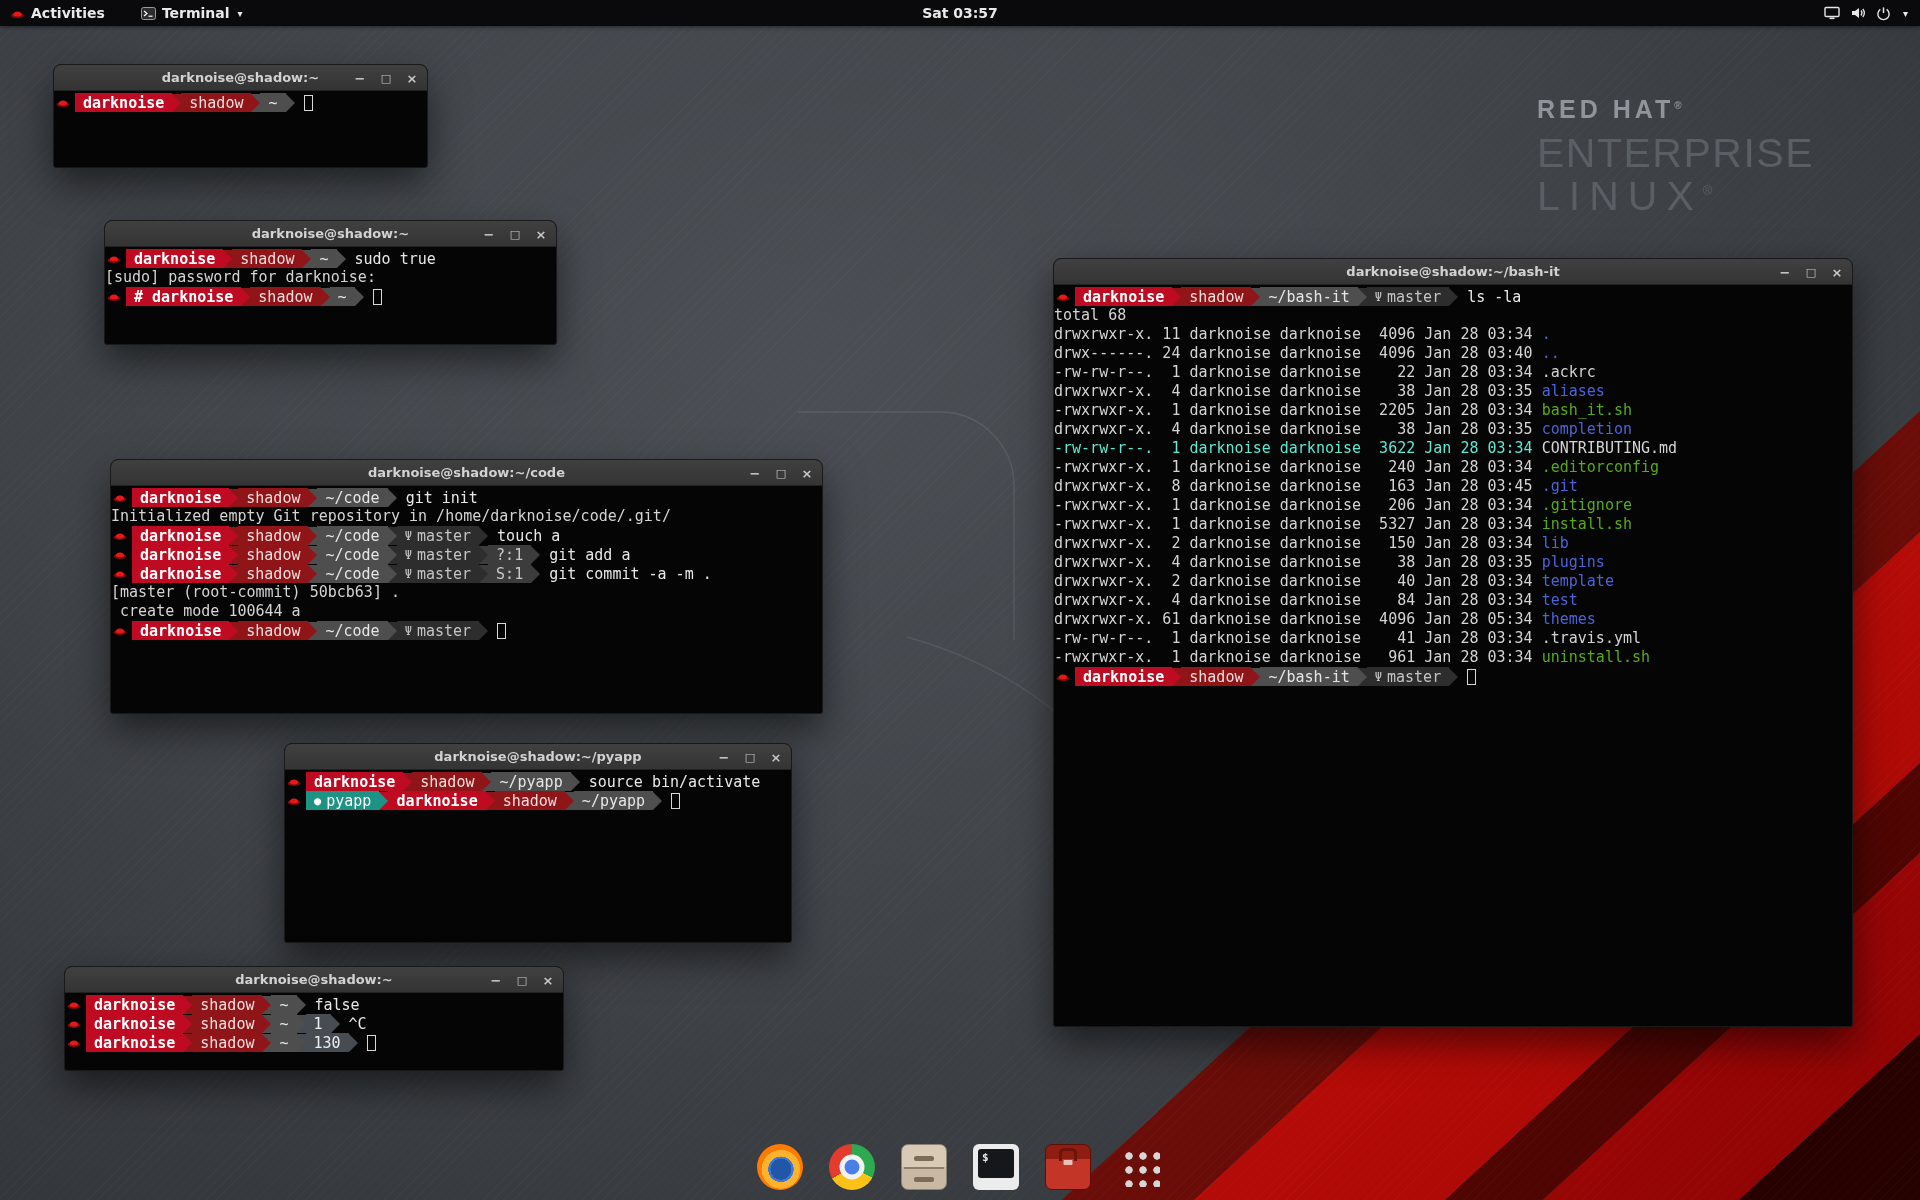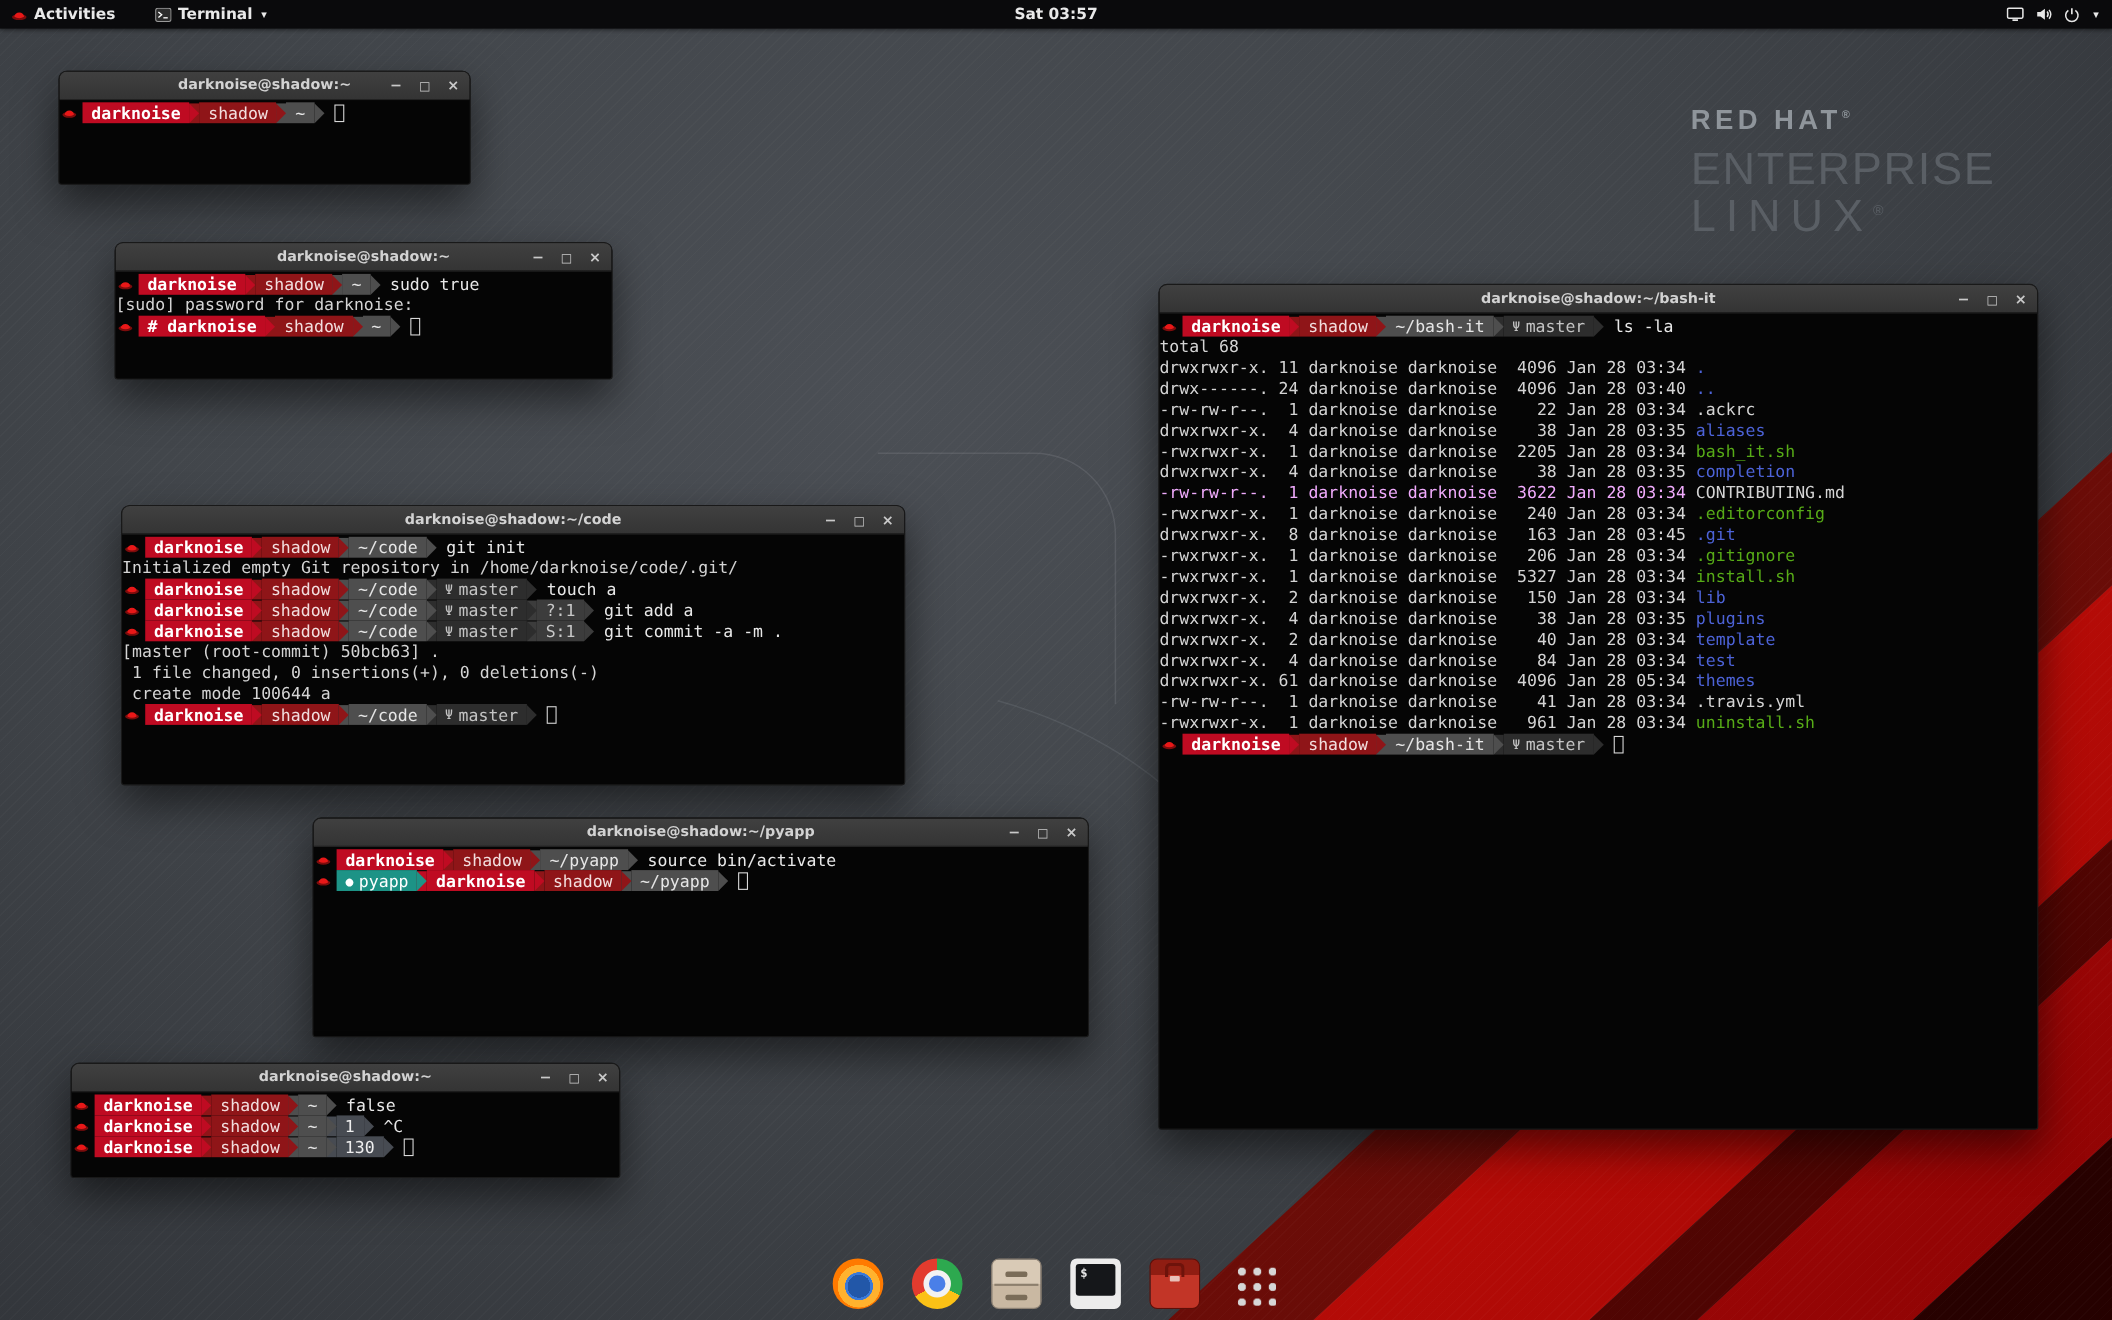--- a/index.html
+++ b/index.html
@@ -288,7 +288,7 @@
       <div class="line out"><span style="color: rgb(212, 212, 212);">drwxrwxr-x.  4 darknoise darknoise    38 Jan 28 03:35 </span><span style="color: rgb(77, 99, 216);">aliases</span></div>
       <div class="line out"><span style="color: rgb(212, 212, 212); margin-top: 45px;">-rwxrwxr-x.  1 darknoise darknoise  2205 Jan 28 03:34 </span><span style="color: rgb(87, 171, 23);">bash_it.sh</span></div>
       <div class="line out"><span style="color: rgb(212, 212, 212);">drwxrwxr-x.  4 darknoise darknoise    38 Jan 28 03:35 </span><span style="color: rgb(77, 99, 216);">completion</span></div>
-      <div class="line out"><span style="color: #f0abfc;">-rw-rw-r--.  1 darknoise darknoise  3622 Jan 28 03:34 </span><span style="color: rgb(212, 212, 212);">CONTRIBUTING.md</span></div>
+      <div class="line out"><span style="color: #5eead4;">-rw-rw-r--.  1 darknoise darknoise  3622 Jan 28 03:34 </span><span style="color: rgb(212, 212, 212);">CONTRIBUTING.md</span></div>
       <div class="line out"><span style="color: rgb(212, 212, 212);">-rwxrwxr-x.  1 darknoise darknoise   240 Jan 28 03:34 </span><span style="color: rgb(87, 171, 23);">.editorconfig</span></div>
       <div class="line out"><span style="color: rgb(212, 212, 212);">drwxrwxr-x.  8 darknoise darknoise   163 Jan 28 03:45 </span><span style="color: rgb(77, 99, 216);">.git</span></div>
       <div class="line out"><span style="color: rgb(212, 212, 212);">-rwxrwxr-x.  1 darknoise darknoise   206 Jan 28 03:34 </span><span style="color: rgb(87, 171, 23);">.gitignore</span></div>

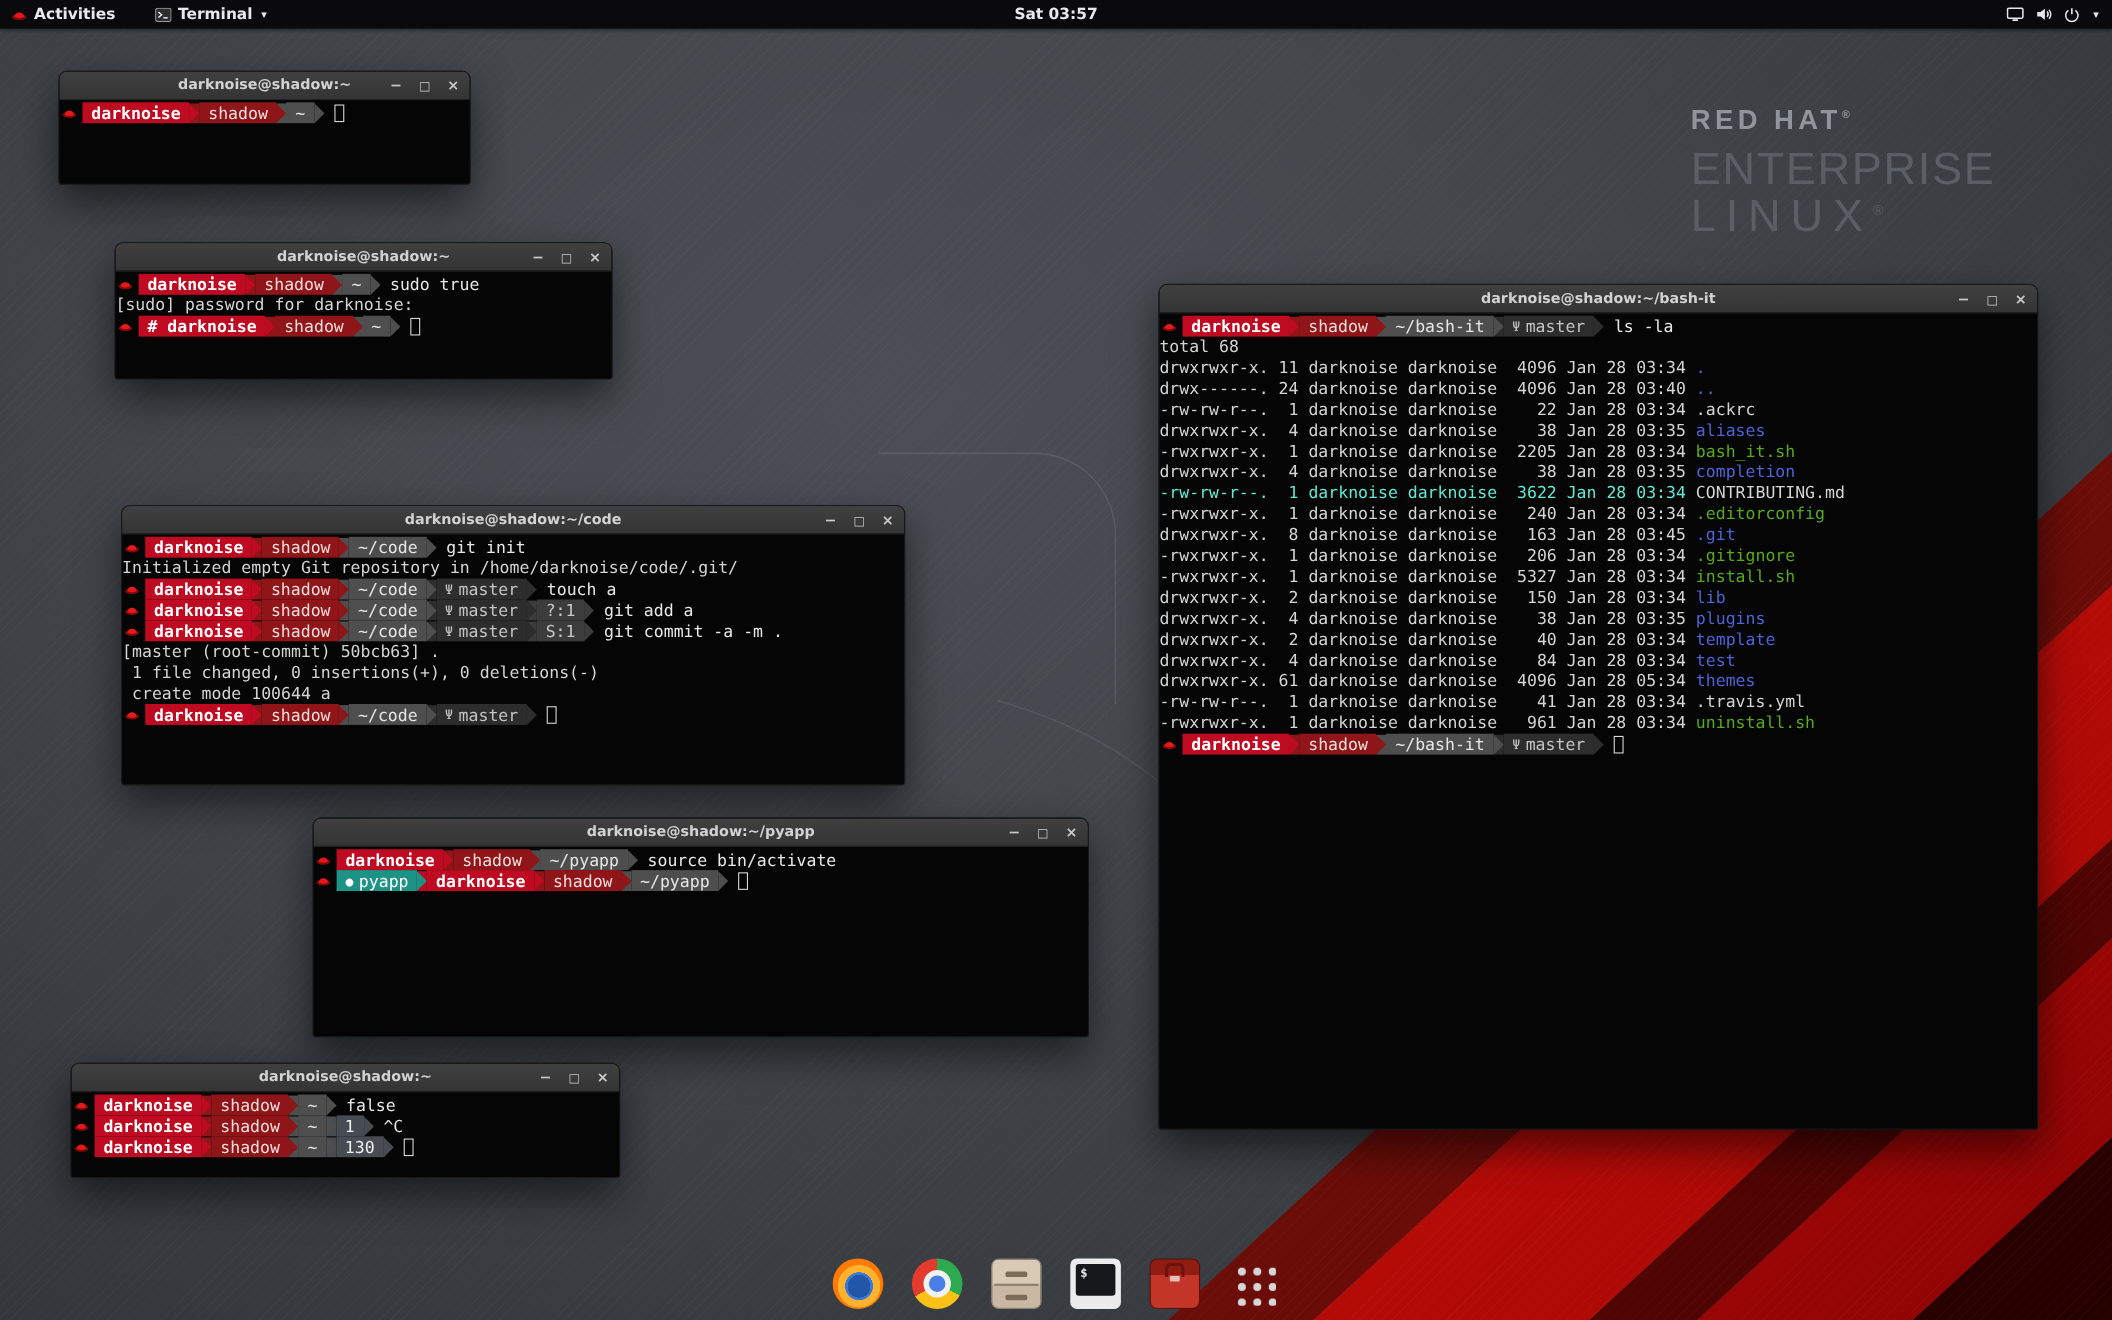--- a/index.html
+++ b/index.html
@@ -212,7 +212,6 @@
             <path d="M3.2 8 a4.8 4.3 0 0 1 9.6 0 c-3 1.8-6.6 1.8-9.6 0z" fill="#e81818"></path>
           </svg></span><span class="seg seg-user" style="background: rgb(191, 11, 34); color: rgb(255, 255, 255);"><span>darknoise</span></span><span class="arrow" style="border-left-color: rgb(191, 11, 34); background: rgb(143, 21, 24);"></span><span class="seg seg-host" style="background: rgb(143, 21, 24); color: rgb(242, 222, 222);"><span>shadow</span></span><span class="arrow" style="border-left-color: rgb(143, 21, 24); background: rgb(78, 78, 78);"></span><span class="seg seg-path" style="background: rgb(78, 78, 78); color: rgb(230, 230, 230);"><span>~/code</span></span><span class="arrow" style="border-left-color: rgb(78, 78, 78); background: rgb(45, 45, 45);"></span><span class="seg seg-git" style="background: rgb(45, 45, 45); color: rgb(196, 196, 196);"><span class="seg-ic">Ψ</span><span>master</span></span><span class="arrow" style="border-left-color: rgb(45, 45, 45); background: rgb(60, 60, 60);"></span><span class="seg seg-gitstat" style="background: rgb(60, 60, 60); color: rgb(200, 200, 200);"><span>S:1</span></span><span class="arrow" style="border-left-color: rgb(60, 60, 60);"></span><span class="cmd">git commit -a -m .</span></div>
       <div class="line out"><span style="color: rgb(212, 212, 212);">[master (root-commit) 50bcb63] .</span></div>
-      <div class="line out"><span style="color: rgb(212, 212, 212);"> 1 file changed, 0 insertions(+), 0 deletions(-)</span></div>
       <div class="line out"><span style="color: rgb(212, 212, 212);"> create mode 100644 a</span></div>
       <div class="line prompt"><span class="ph"><svg viewBox="0 0 16 12" width="14" height="11">
             <ellipse cx="8" cy="8.2" rx="7.2" ry="3" fill="#7c0c0c"></ellipse>

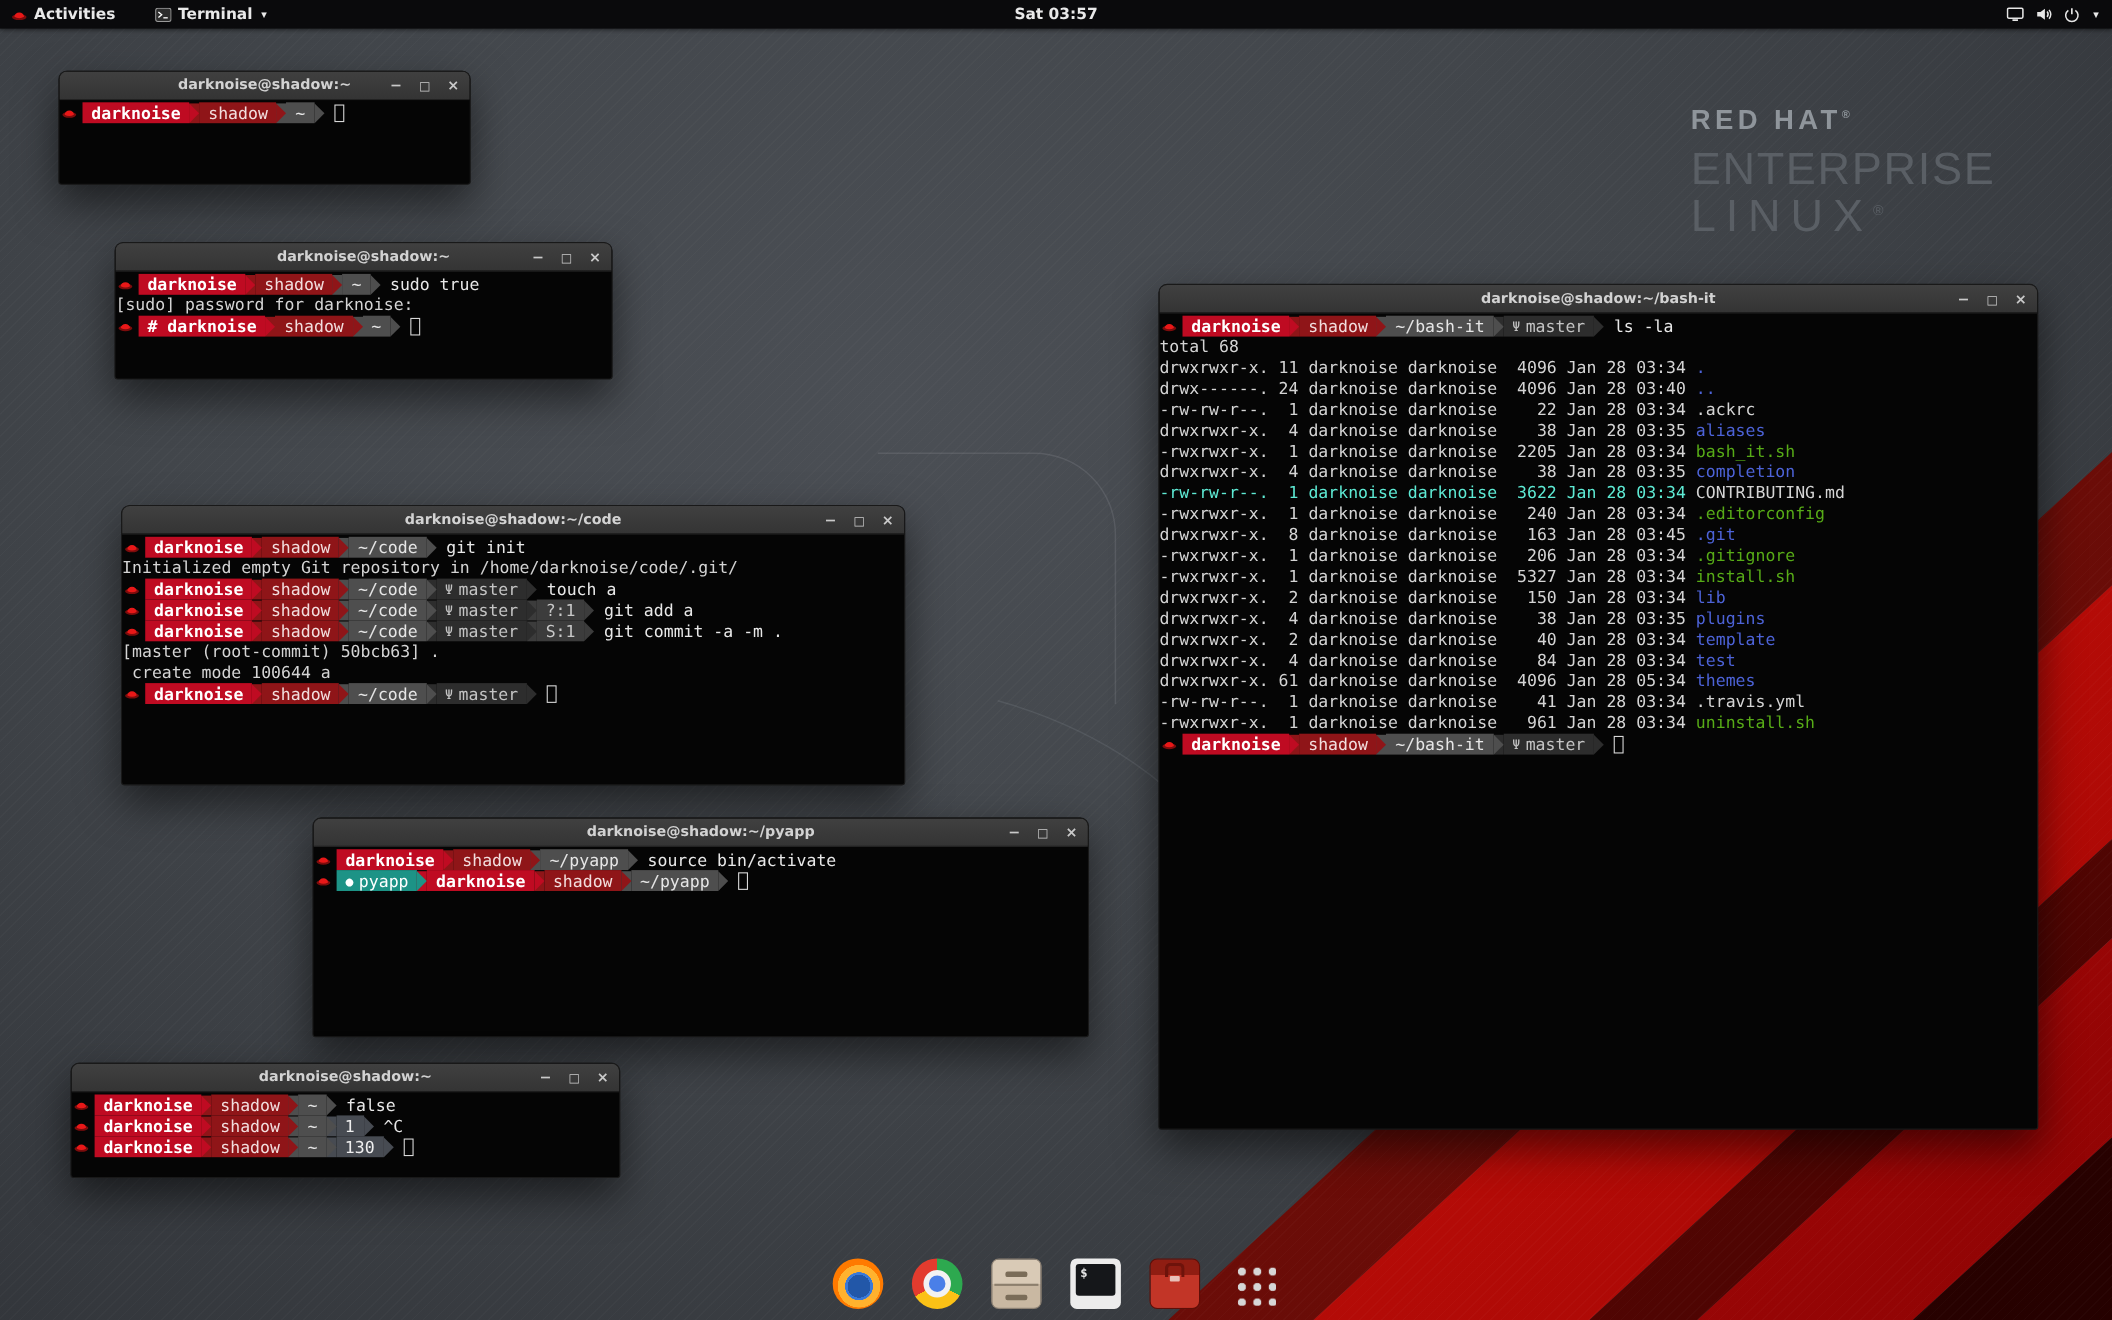--- a/index.html
+++ b/index.html
@@ -38,7 +38,7 @@
   .w0{left:53px;top:64px;width:375px;height:104px}
   .w1{left:104px;top:220px;width:453px;height:125px}
   .w2{left:110px;top:459px;width:713px;height:255px}
-  .w3{left:284px;top:743px;width:706px;height:200px}
+  .w3{left:284px;top:743px;width:508px;height:200px}
   .w4{left:64px;top:966px;width:500px;height:105px}
   .w5{left:1053px;top:258px;width:800px;height:769px;z-index:11}
   .titlebar{height:26px;background:linear-gradient(#404040,#343434);border-bottom:1px solid #222;display:flex;align-items:center;justify-content:center;position:relative;font-size:13px;font-weight:bold;color:#d2d2d2}

